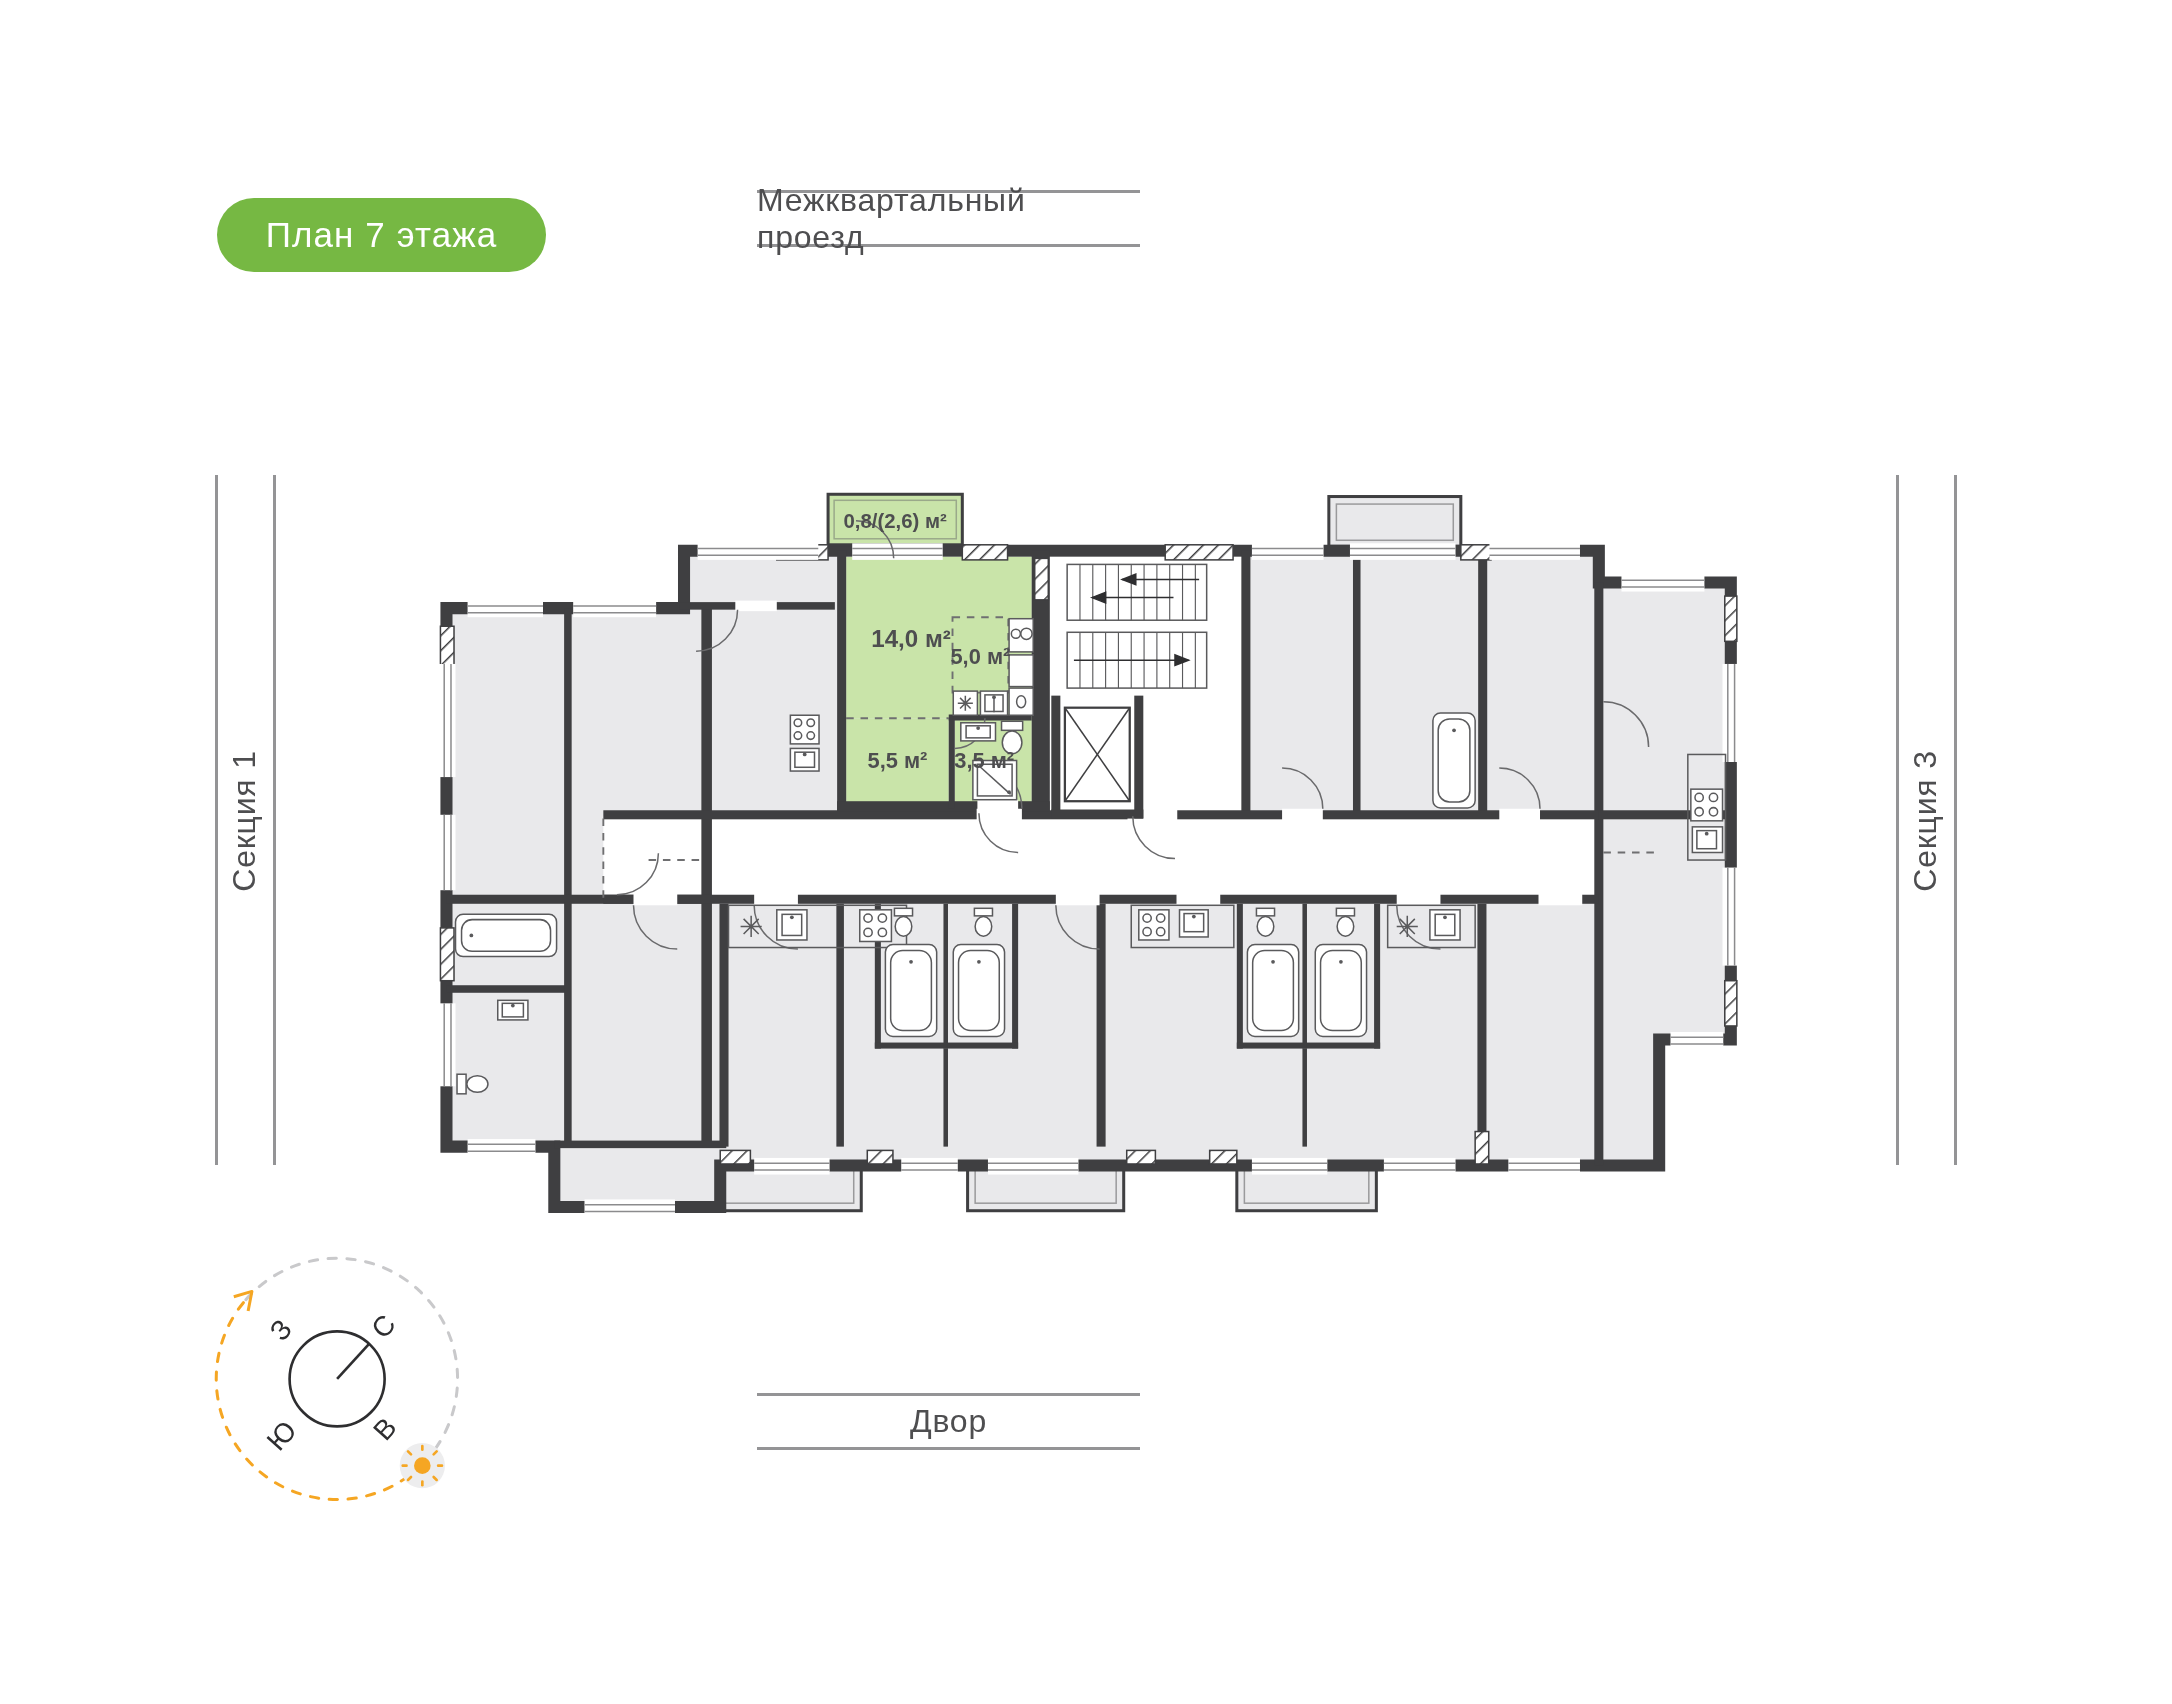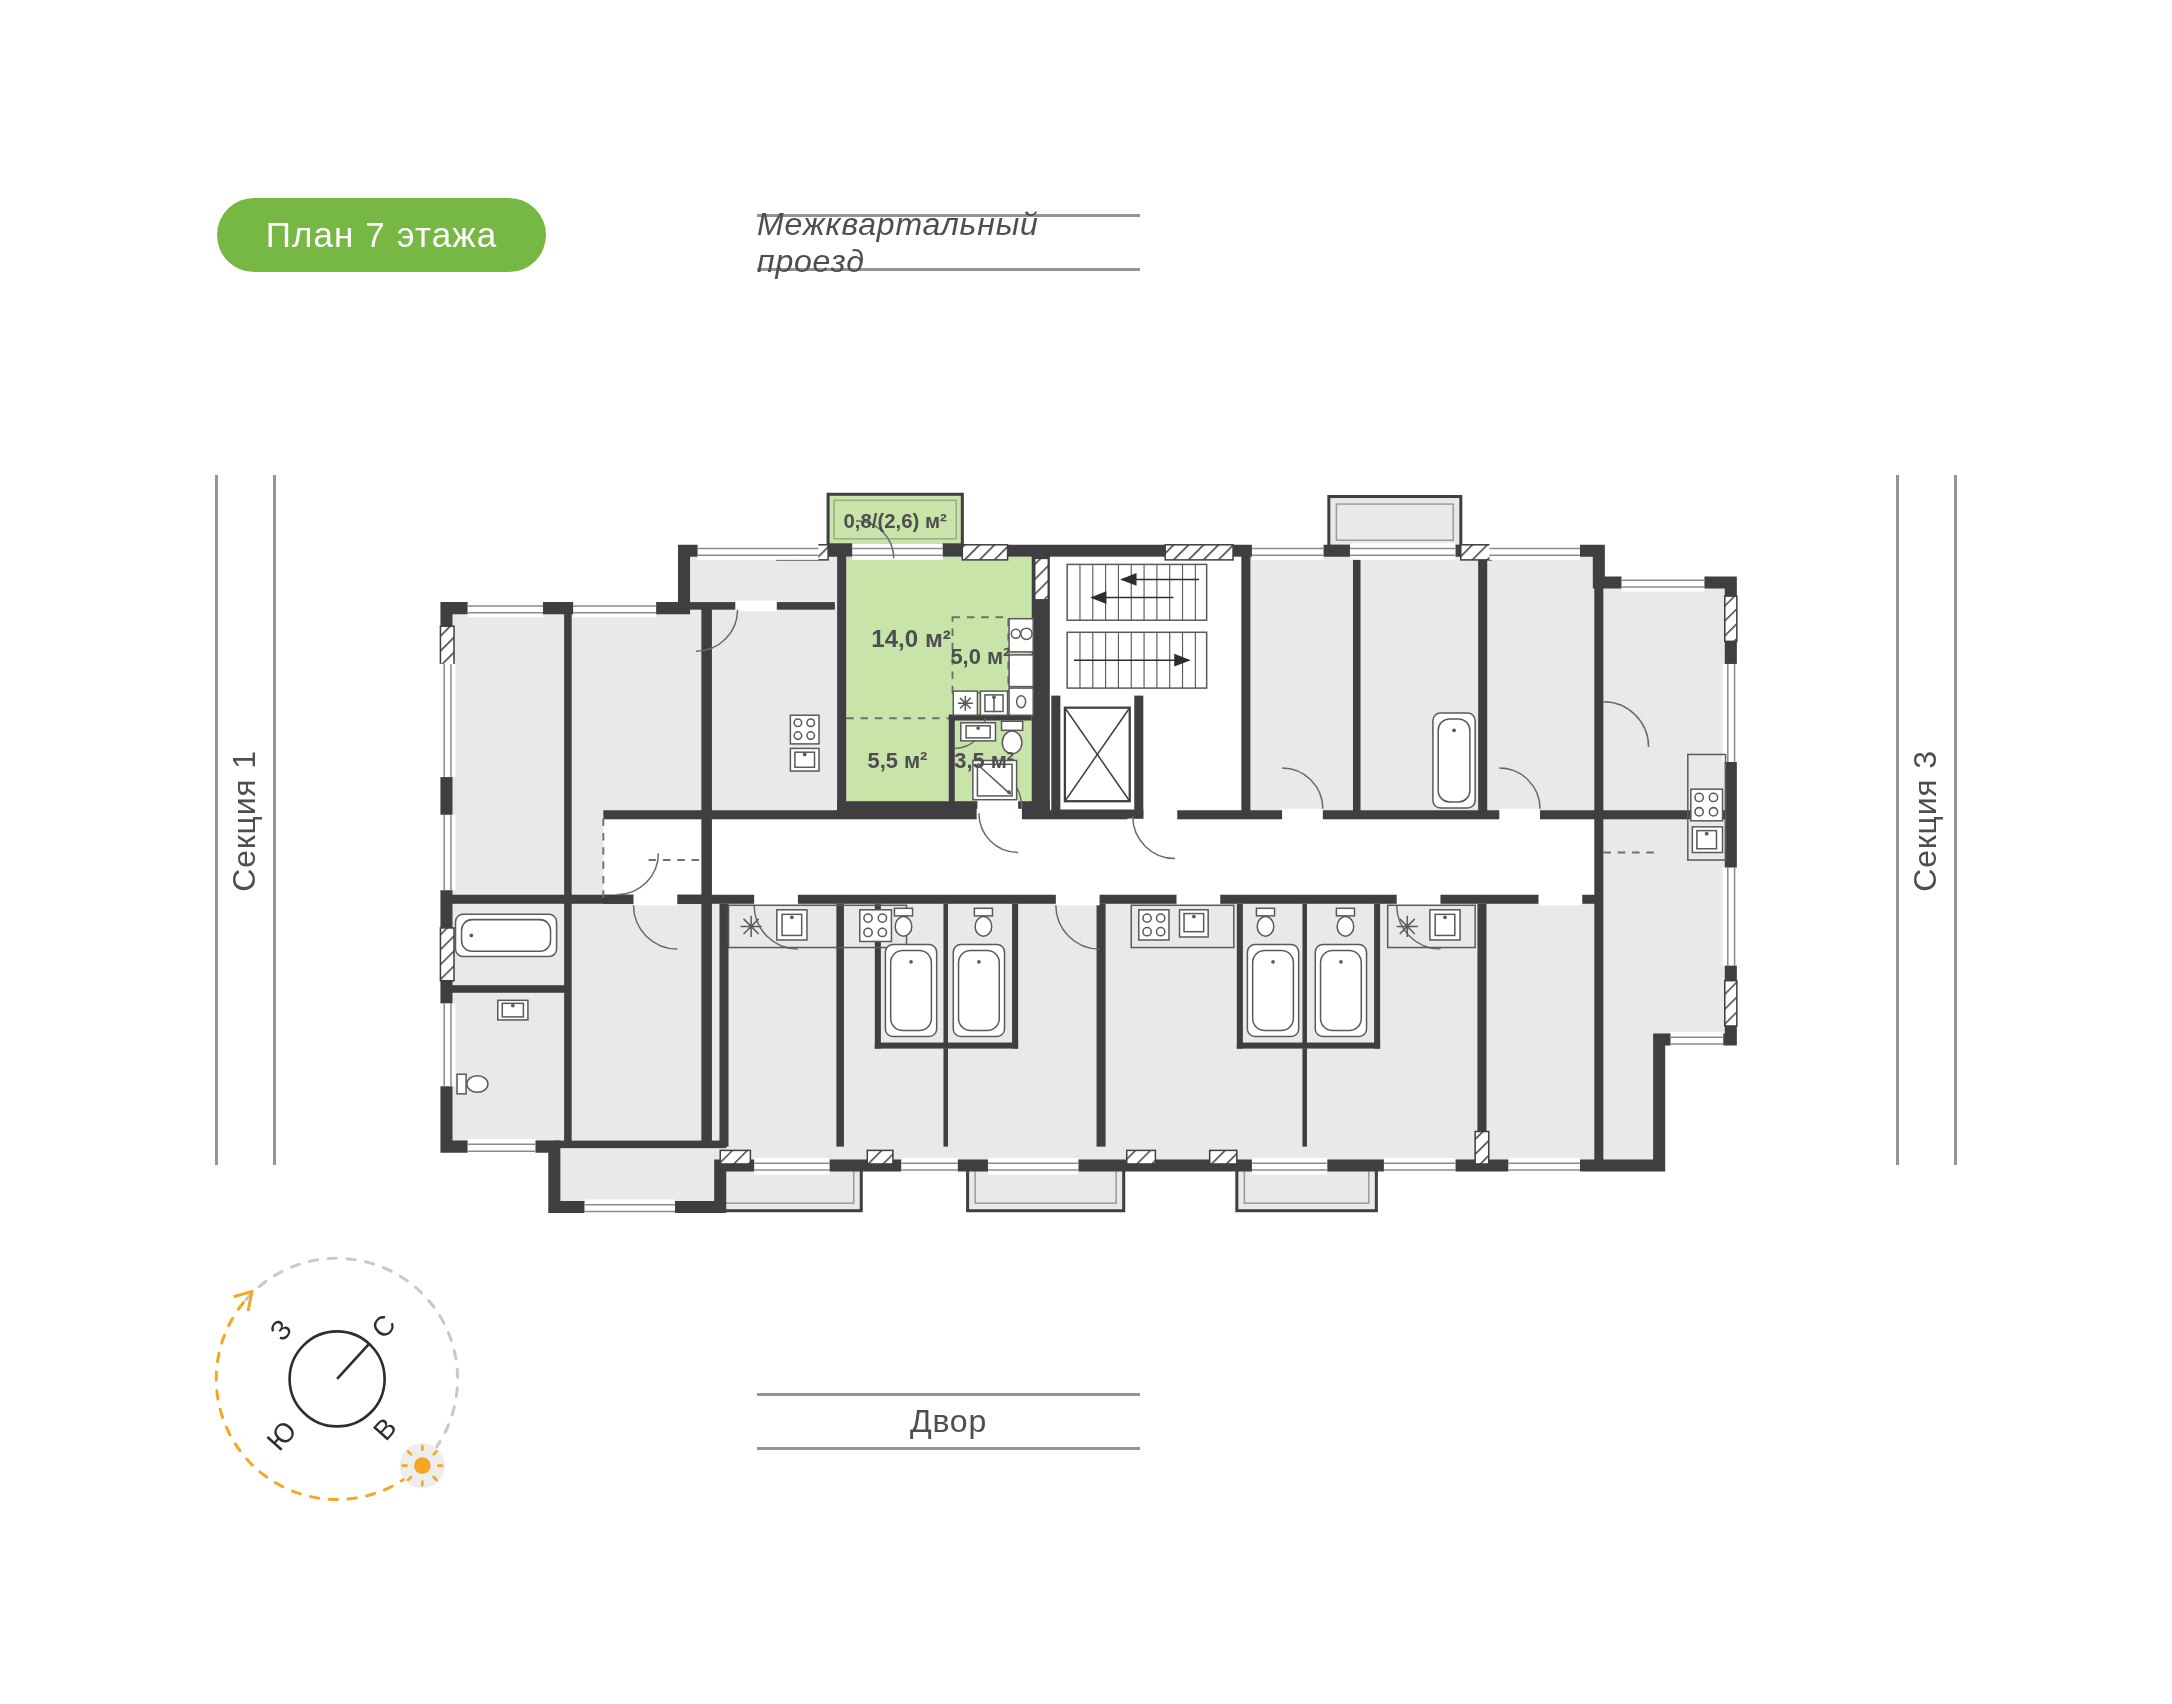--- a/index.html
+++ b/index.html
@@ -15,7 +15,7 @@
   .street{position:absolute;left:757px;width:383px;height:57px;display:flex;align-items:center;justify-content:center;
           border-top:3px solid var(--line-gray);border-bottom:3px solid var(--line-gray);
           color:var(--text-gray);font-size:32px;letter-spacing:0.8px;}
-  .street.top{top:214px;font-style:italic;}
+  .street.top{top:190px;}
   .street.bottom{top:1393px;}
   .vline{position:absolute;width:3px;height:690px;top:475px;background:var(--line-gray);}
   .section-label{position:absolute;color:var(--text-gray);font-size:32px;letter-spacing:0.8px;white-space:nowrap;

